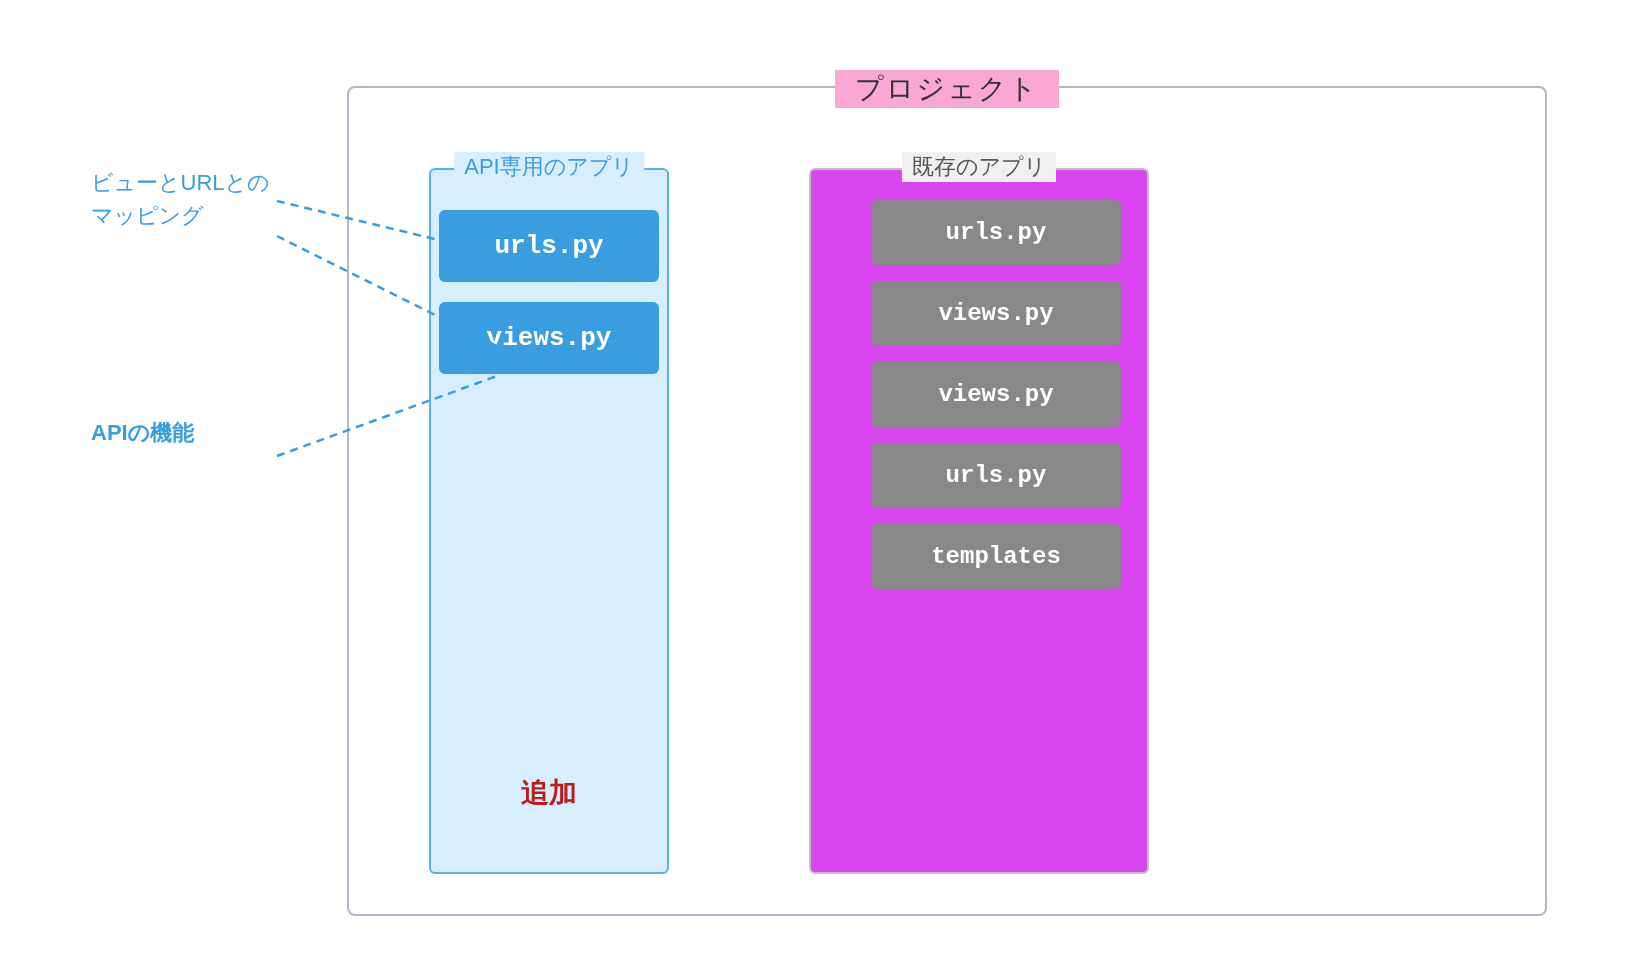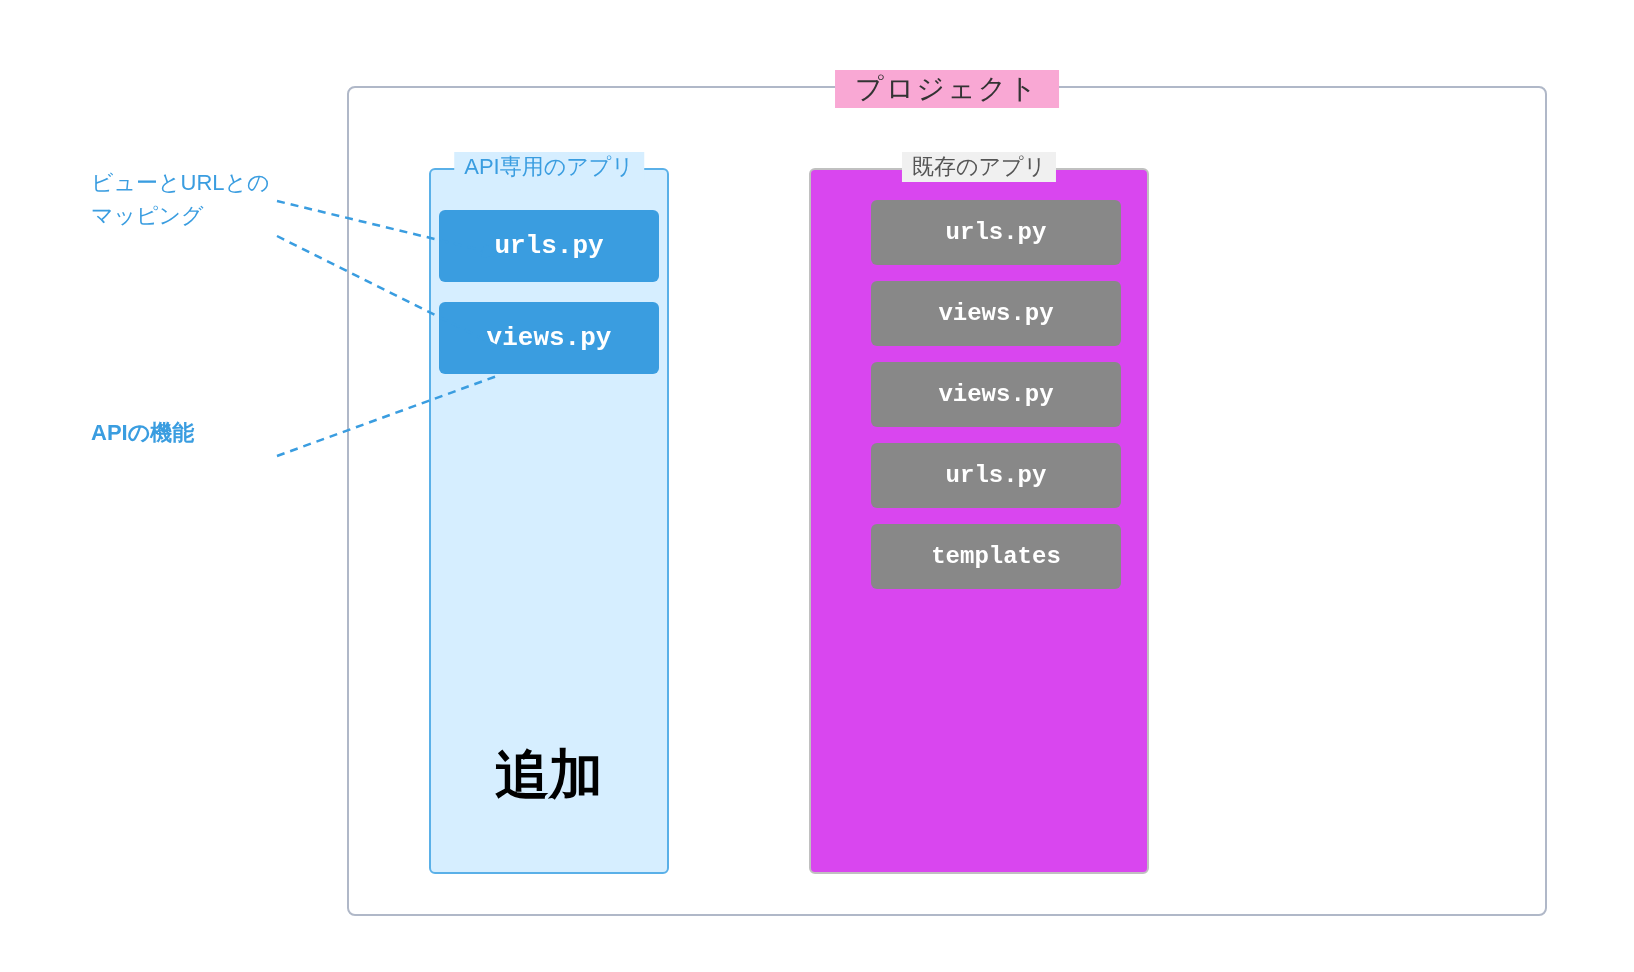--- a/index.html
+++ b/index.html
@@ -94,9 +94,9 @@
       bottom: 60px;
       left: 50%;
       transform: translateX(-50%);
-      font-size: 54px;
-      font-weight: bold;
-      color: #000000;
+      font-size: 28px;
+      font-weight: bold;
+      color: #b91c1c;
       white-space: nowrap;
     }
 

